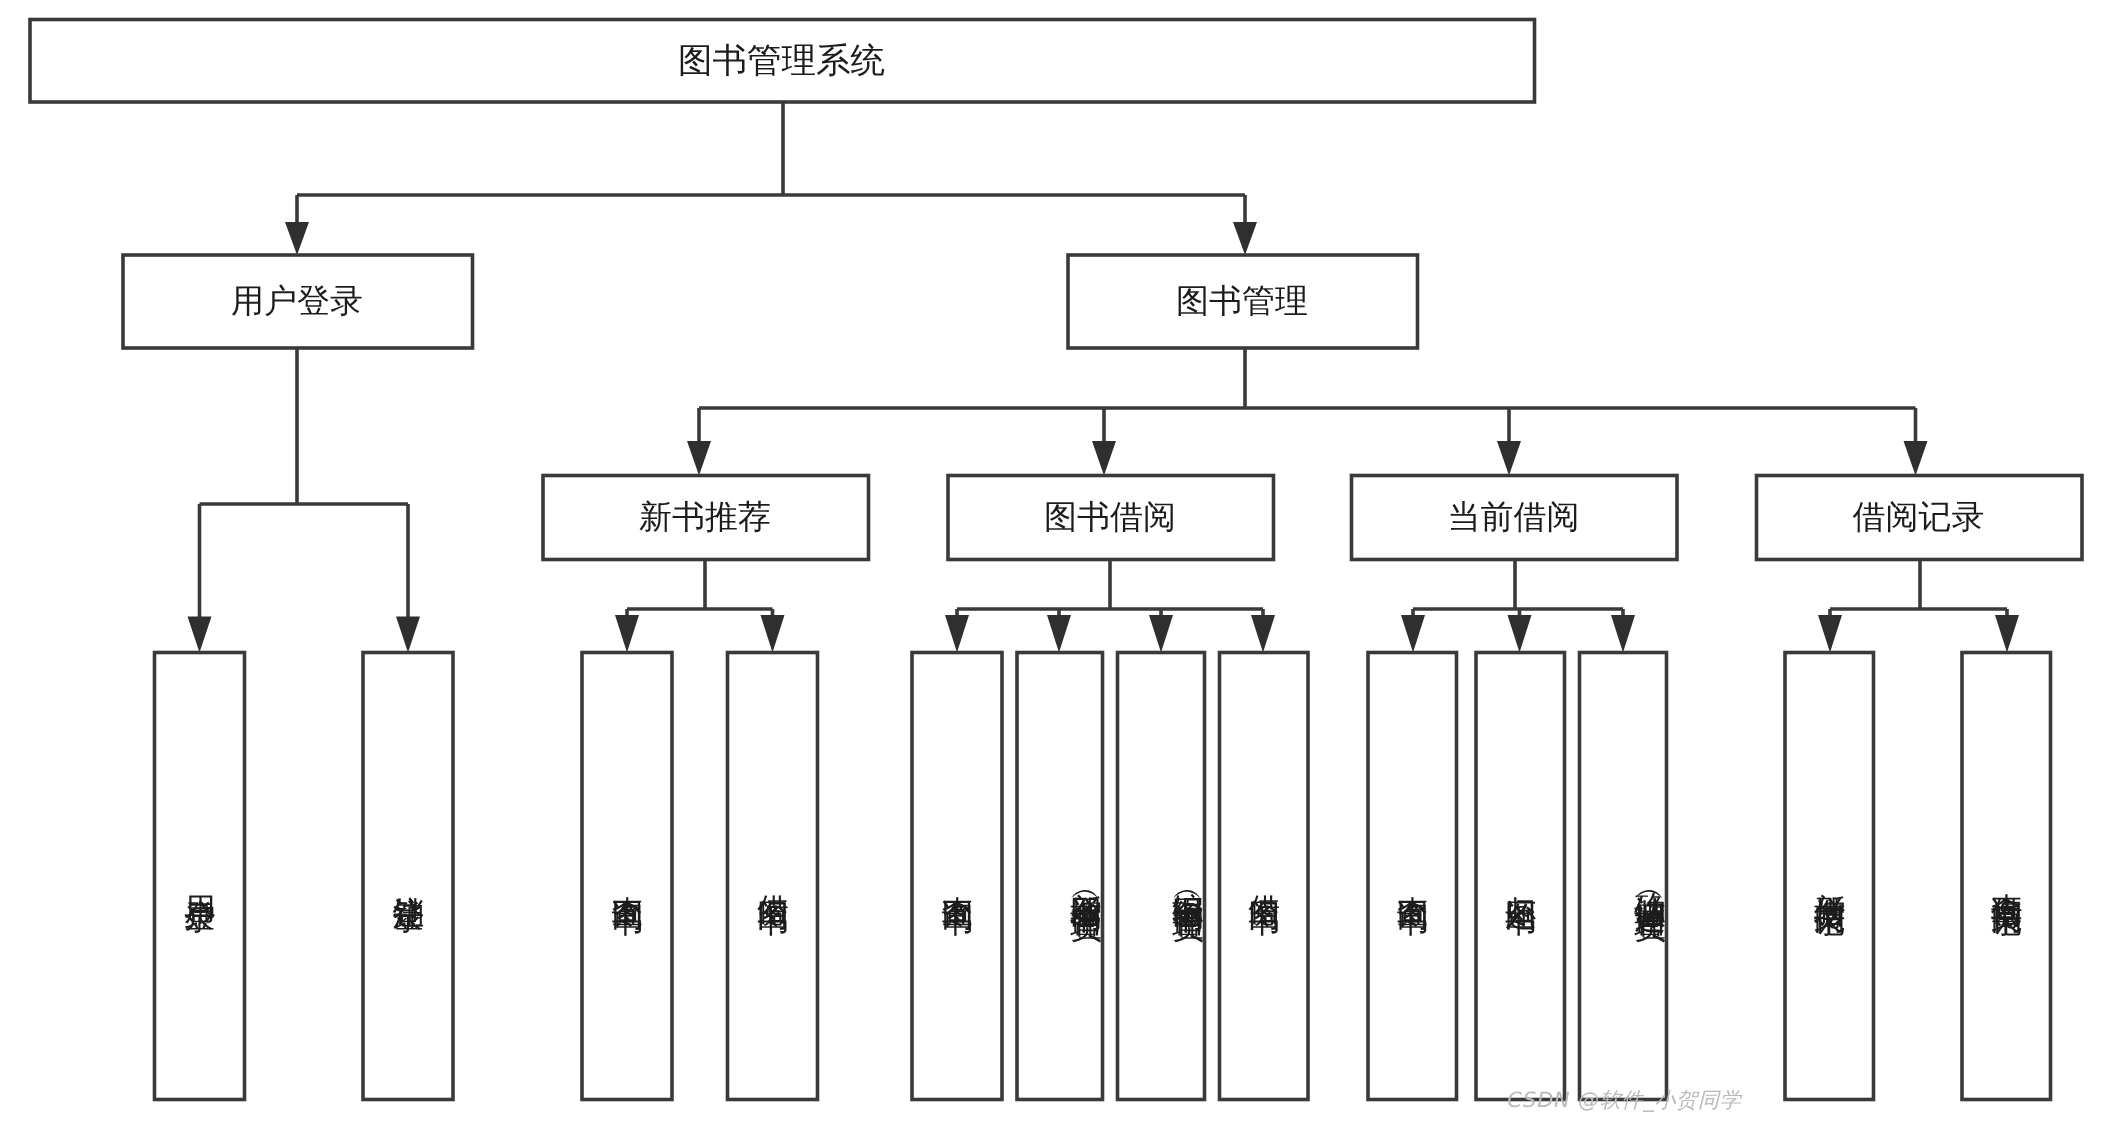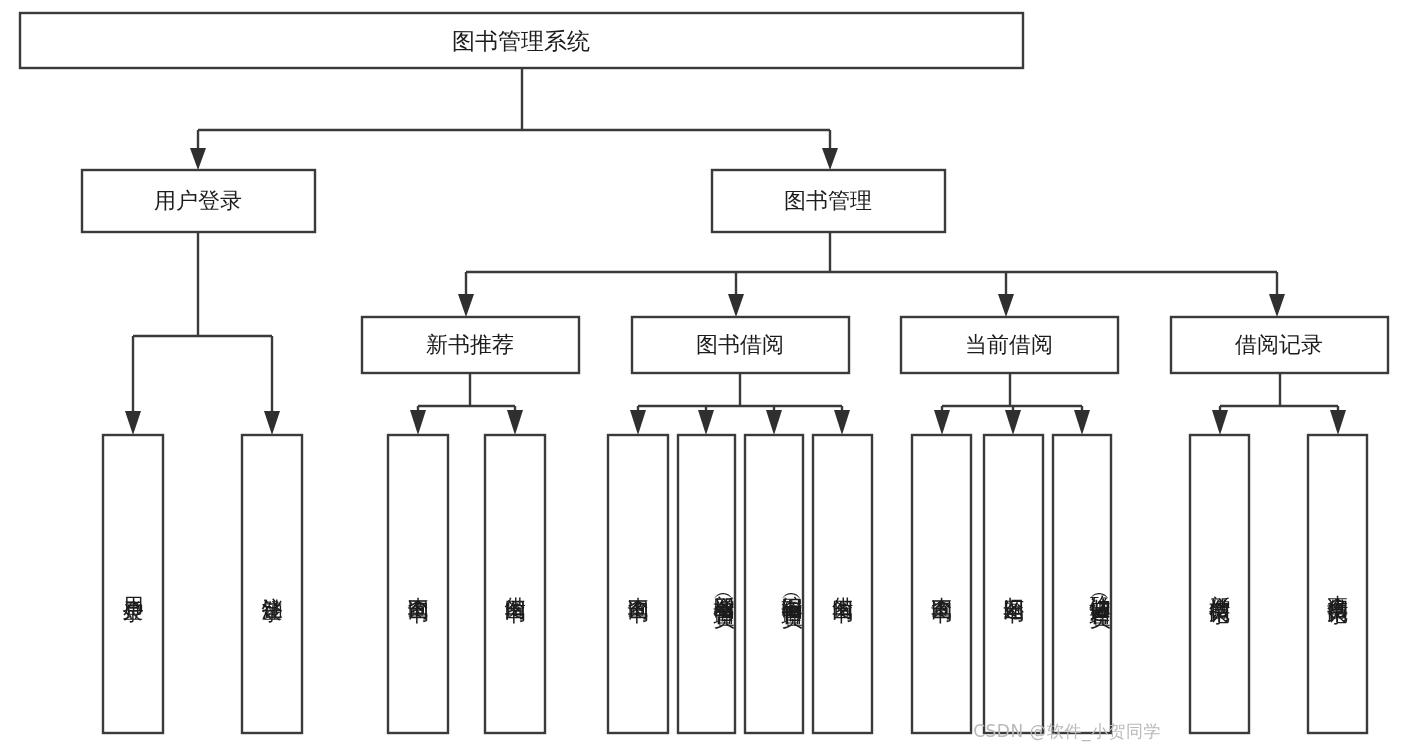--- a/index.html
+++ b/index.html
@@ -75,10 +75,11 @@
     right: 10px;
     bottom: 4px;
     font-family: "DejaVu Sans", "Liberation Sans", sans-serif;
-    font-size: 17px;
+    font-size: 14px;
     color: #b9b9b9;
     letter-spacing: 0.5px;
     user-select: none;
+    font-style: italic;
   }
 </style>
 </head>

